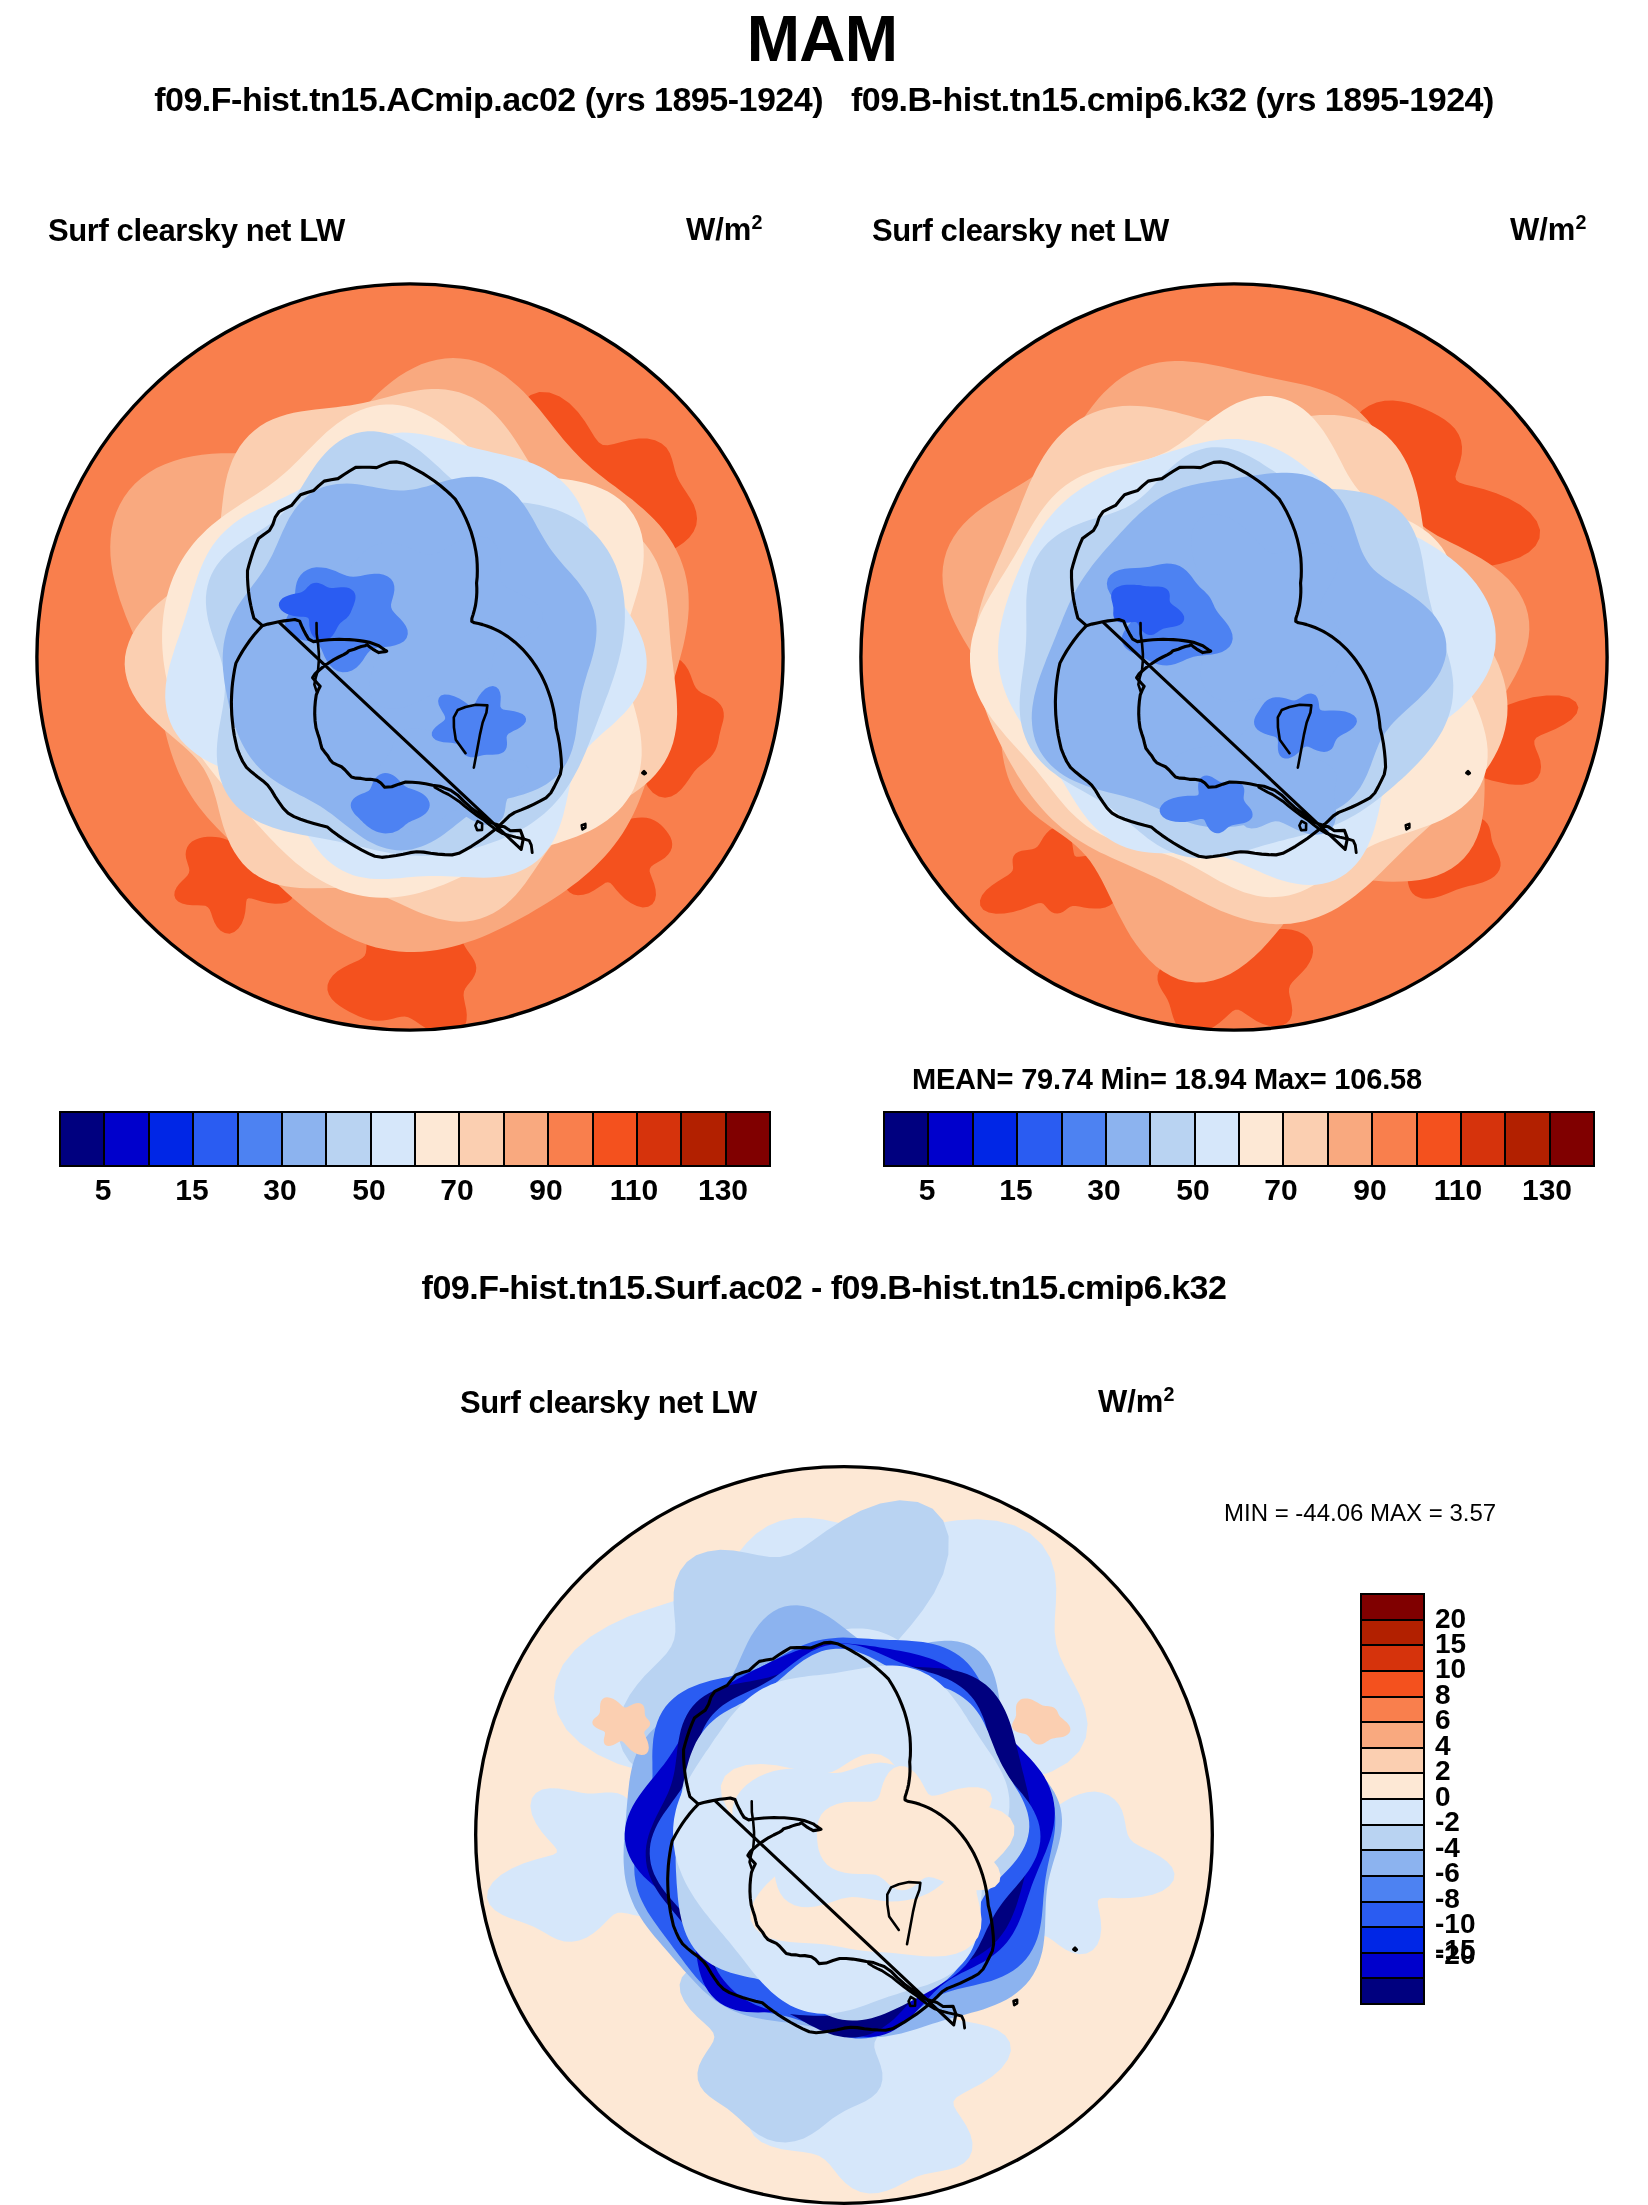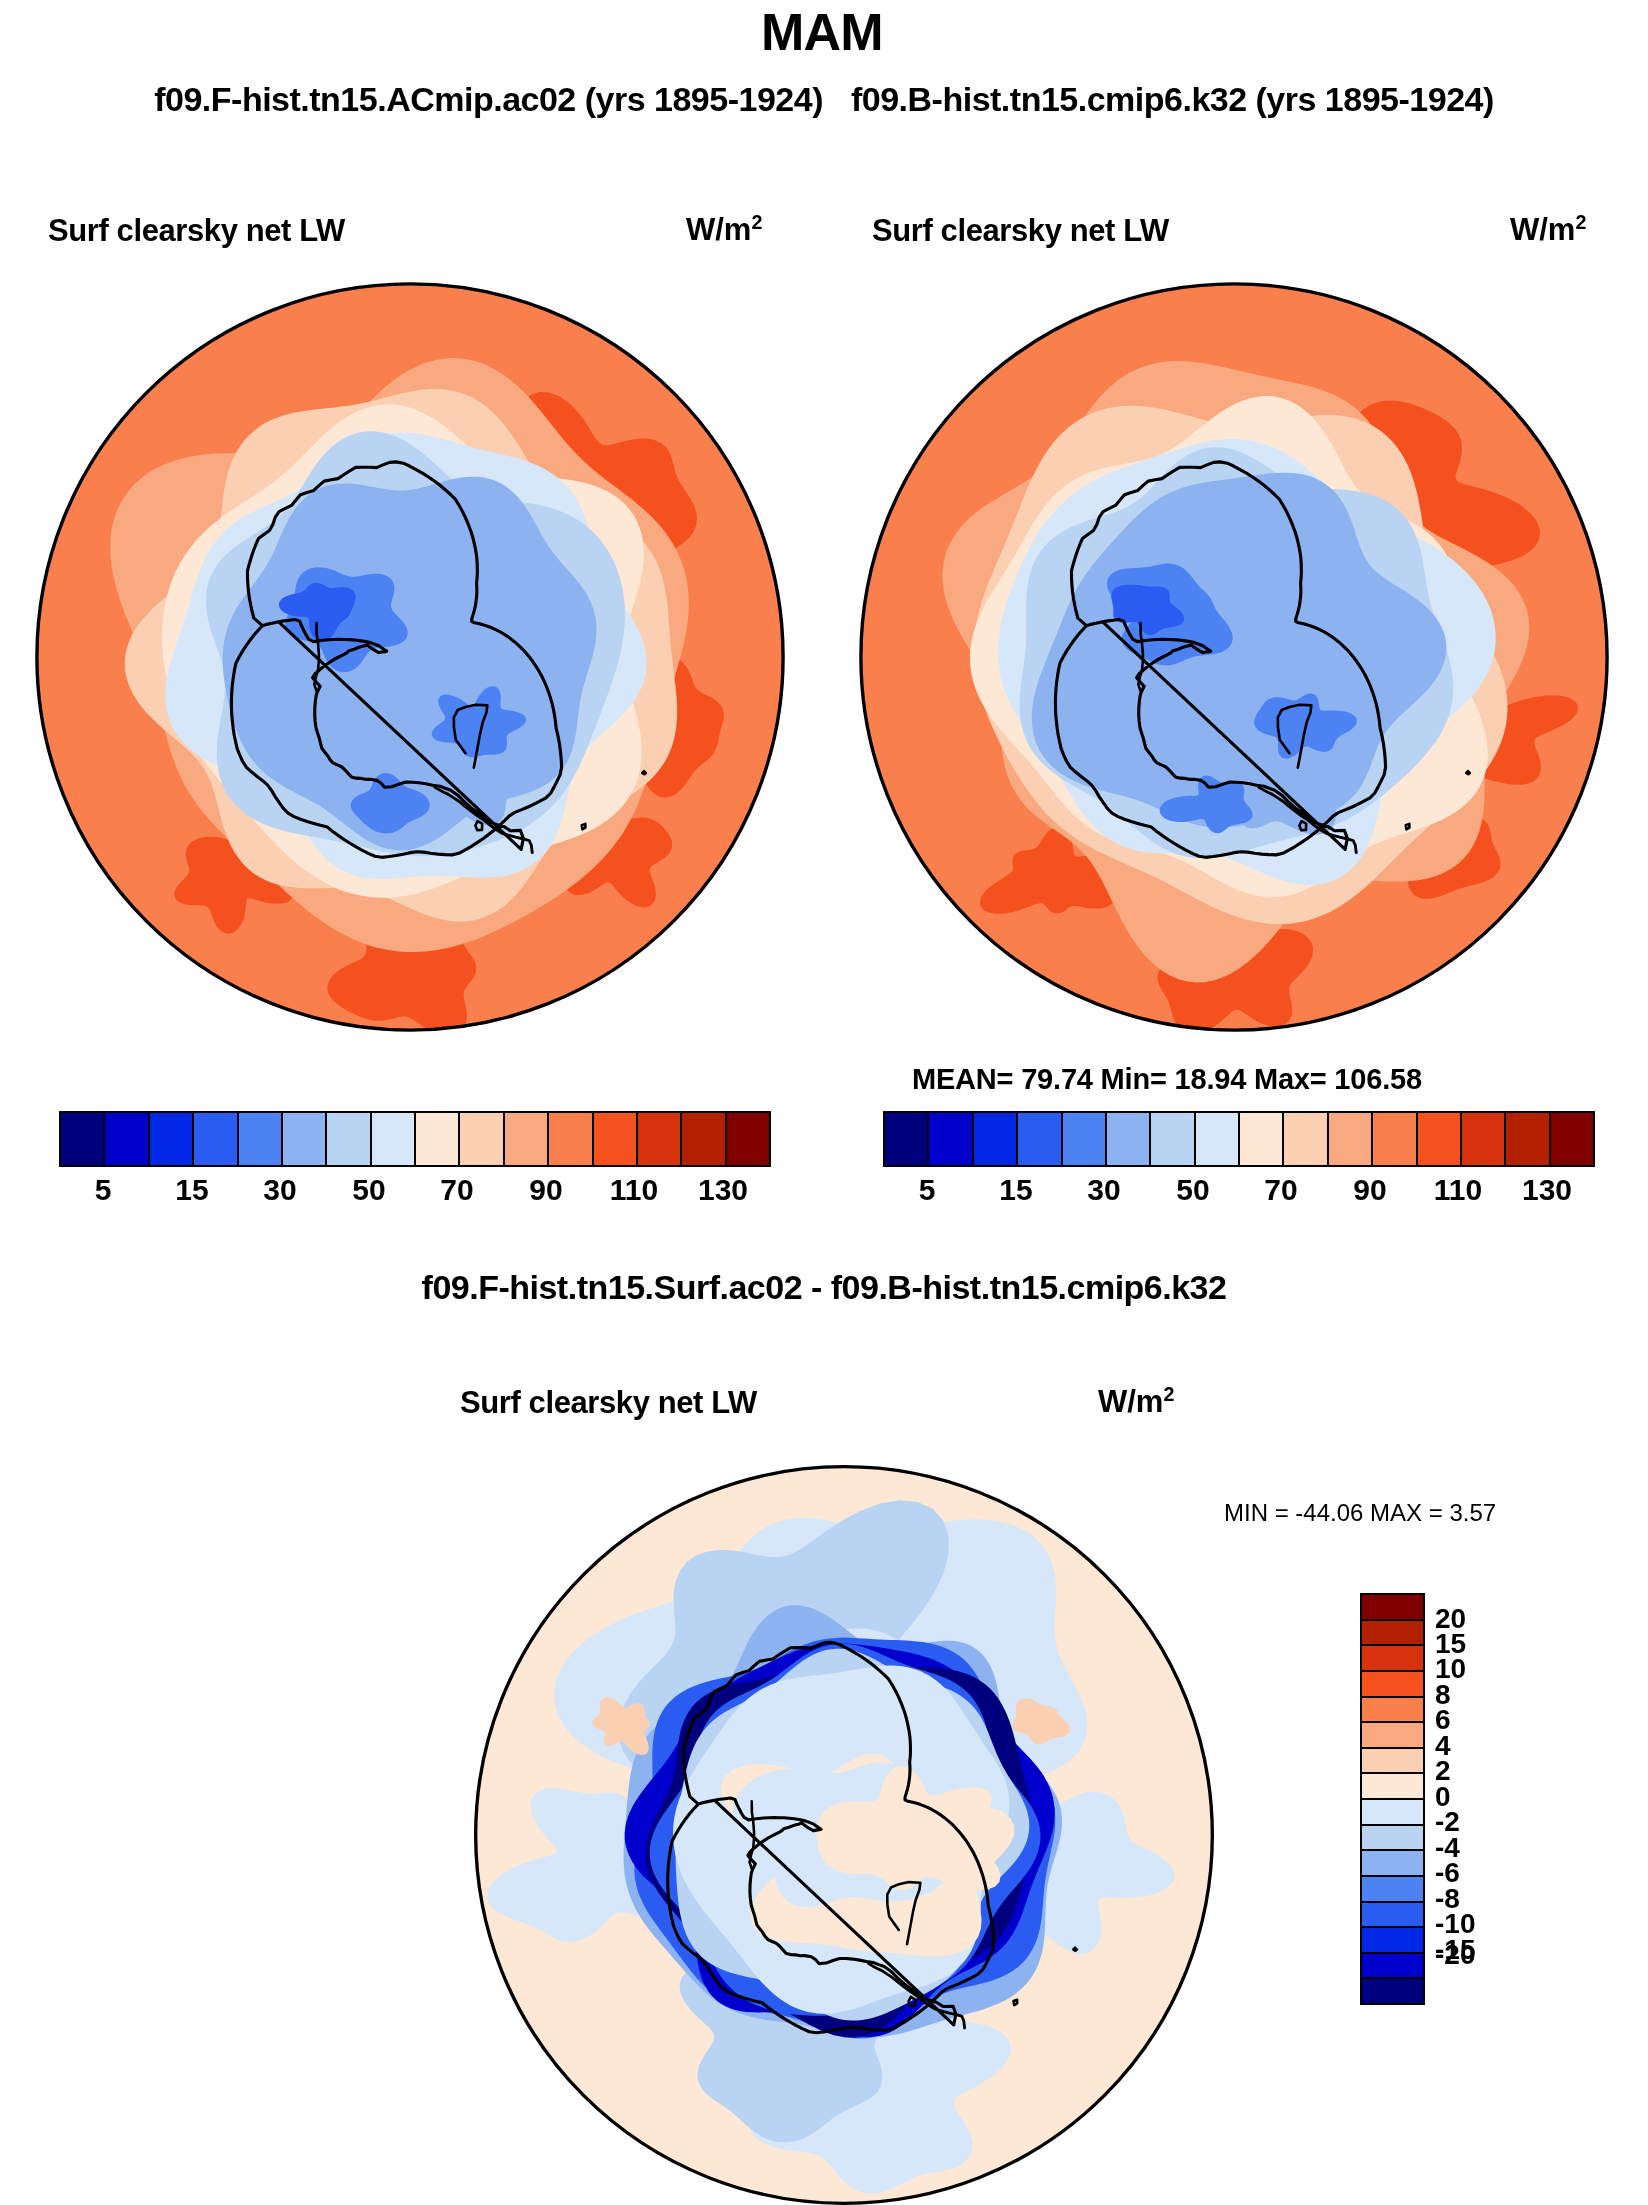--- a/index.html
+++ b/index.html
@@ -6,7 +6,7 @@
   body{width:1648px;height:2205px;position:relative;
        font-family:"Liberation Sans",sans-serif;color:#000;overflow:hidden;}
   #main-title{position:absolute;left:0;top:1.6px;width:1644px;text-align:center;
-      font-size:52px;font-weight:bold;letter-spacing:-0.8px;}
+      font-size:64px;font-weight:bold;letter-spacing:-0.8px;}
   #subtitle-row{position:absolute;left:0;top:80px;width:1648px;
       display:flex;justify-content:center;align-items:baseline;
       font-size:34px;font-weight:bold;letter-spacing:-0.5px;}

